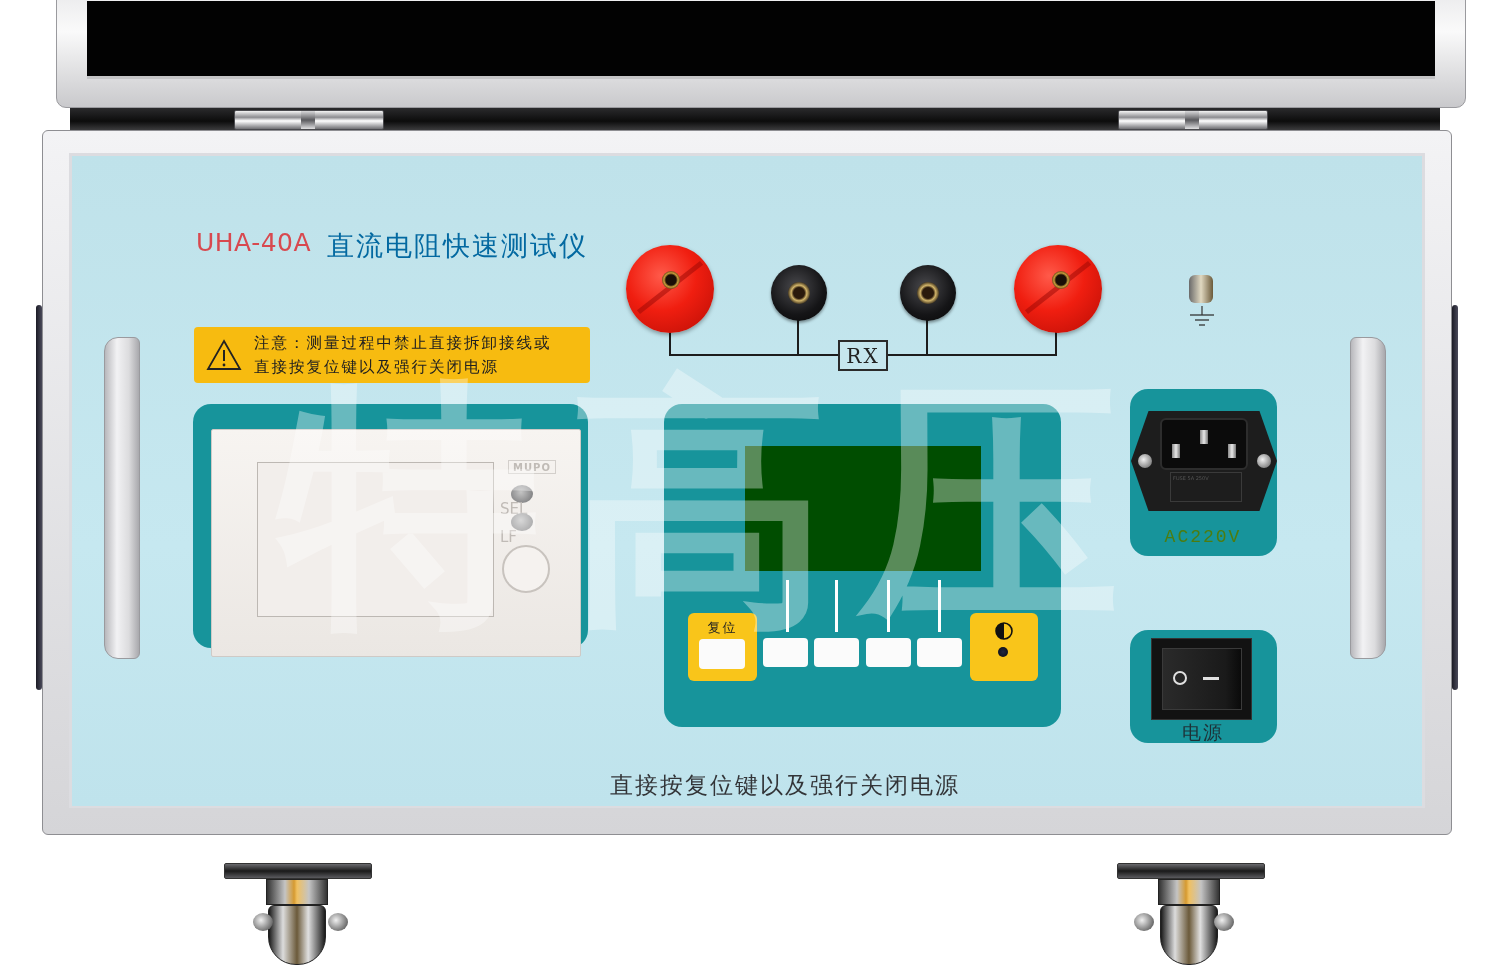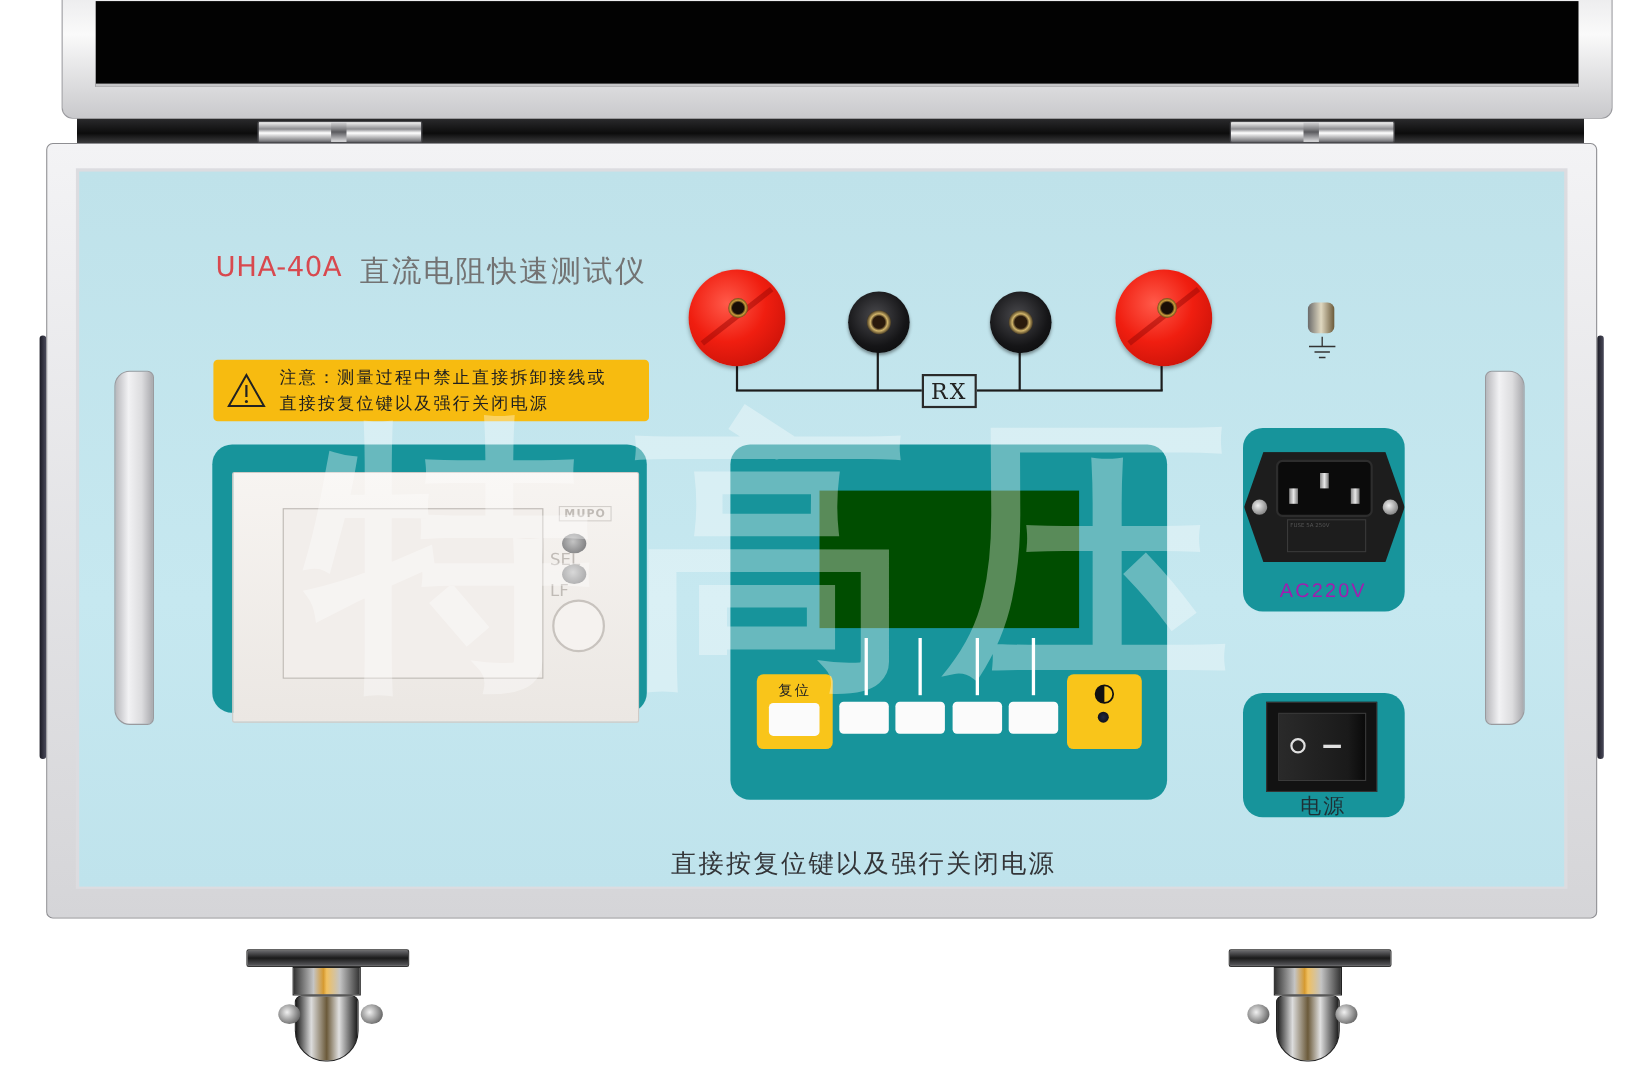--- a/index.html
+++ b/index.html
@@ -78,7 +78,7 @@
     display: flex; align-items: flex-start; gap: 16px;
   }
   .title .model { color: #d8494f; font-size: 25px; font-family: "DejaVu Sans", sans-serif; letter-spacing: 0.5px; }
-  .title .name { color: #737373; font-size: 27px; letter-spacing: 2px; }
+  .title .name { color: #0369a1; font-size: 27px; letter-spacing: 2px; }
 
   .warning {
     position: absolute; left: 194px; top: 327px; width: 396px; height: 56px;

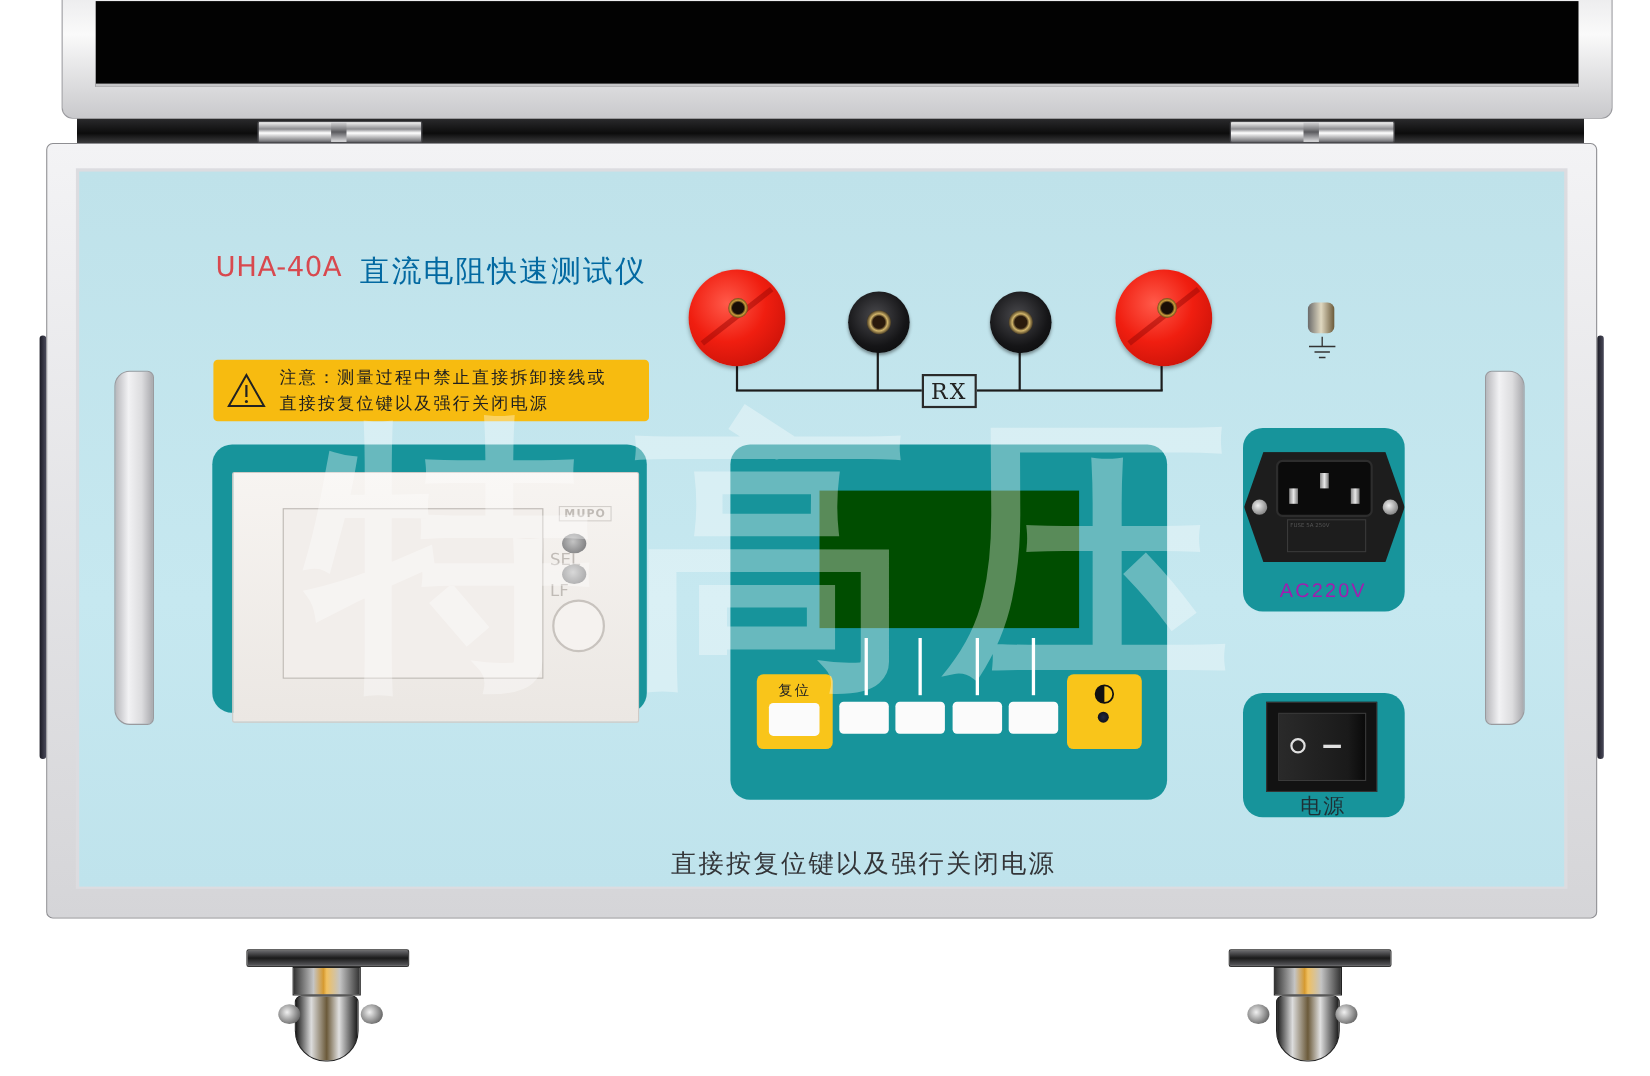--- a/index.html
+++ b/index.html
@@ -202,7 +202,7 @@
   }
   .ac-label {
     position: absolute; left: 1130px; top: 527px; width: 146px; text-align: center;
-    font-family: Liberation Sans, sans-serif; font-size: 18px; color: #a21caf; letter-spacing: 2px;
+    font-family: Liberation Mono, monospace; font-size: 18px; color: #4d7c0f; letter-spacing: 2px;
   }
 
   

